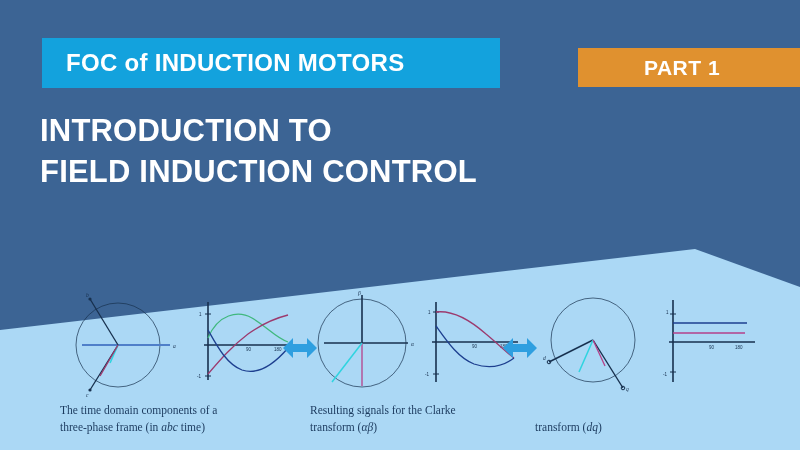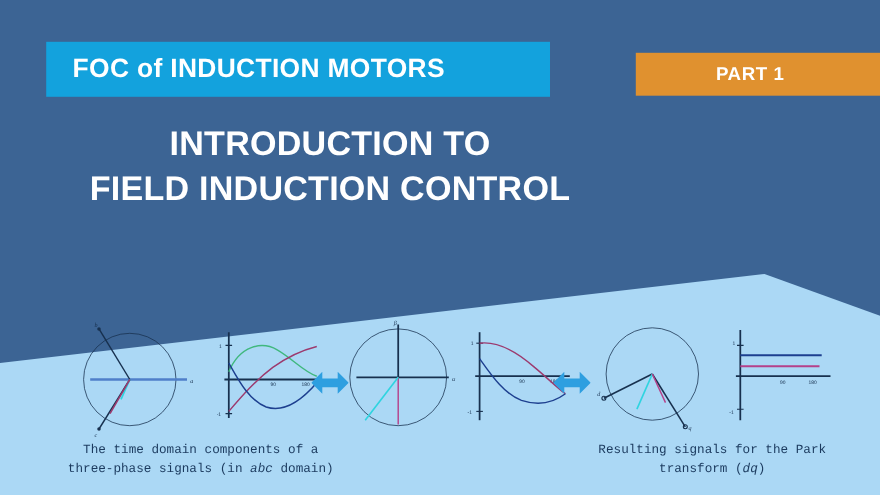--- a/index.html
+++ b/index.html
@@ -57,7 +57,7 @@
   }
   #part-badge .badge-label {
     color: #ffffff;
-    font-size: 17px;
+    font-size: 21px;
     font-weight: bold;
     letter-spacing: 0.5px;
     padding-right: 22px;

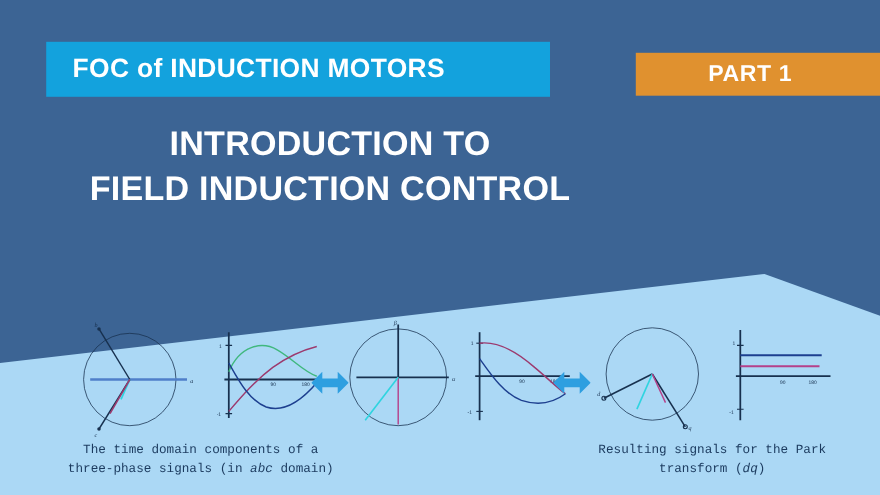--- a/index.html
+++ b/index.html
@@ -73,7 +73,6 @@
     font-weight: bold;
     line-height: 1.33;
     letter-spacing: 0.2px;
-    text-align: center;
   }
   #main-title .title-line { display: block; white-space: nowrap; }
 

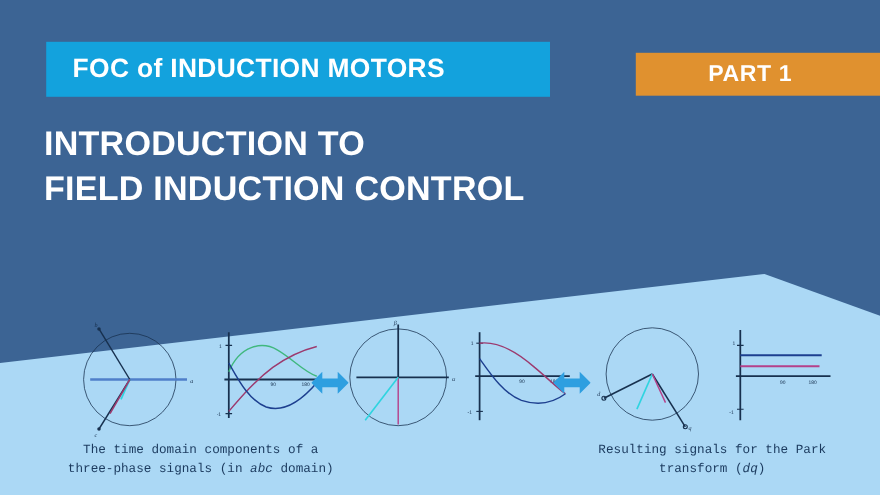--- a/index.html
+++ b/index.html
@@ -96,11 +96,11 @@
     left: 0;
     top: 112px;
     width: 100%;
-    text-align: center;
+    text-align: left;
     color: #1b3a5e;
     font-size: 11.5px;
     line-height: 1.45;
-    font-family: Liberation Mono, monospace;
+    font-family: Liberation Serif, serif;
   }
   .caption .it { font-style: italic; }
 

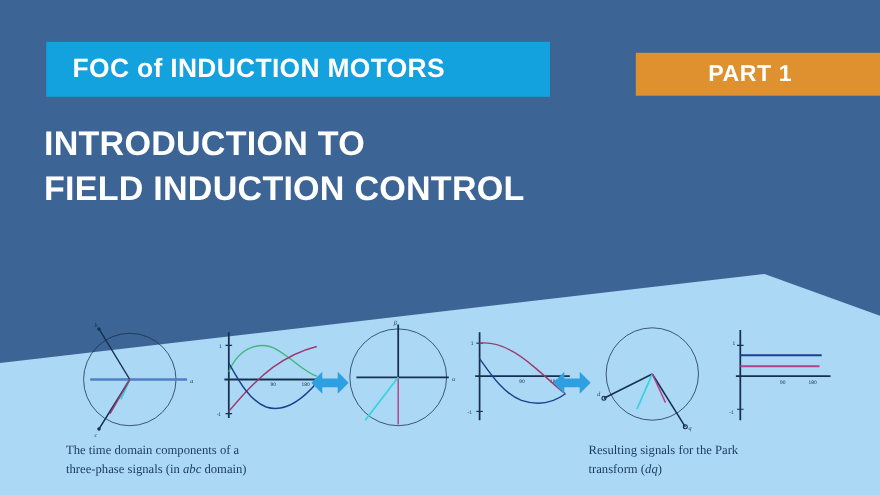--- a/index.html
+++ b/index.html
@@ -217,6 +217,10 @@
           <path d="M126,36 C136,50 148,68 164,74 C182,80 196,74 204,68" fill="none" stroke="#1d3f8f" stroke-width="1.3"></path>
         </g>
       </svg>
+      <div class="caption">
+        <span>Resulting signals for the Clarke</span><br>
+        <span>transform (</span><span class="it">αβ</span><span>)</span>
+      </div>
     </div>
 
     <svg class="arrow-icon" id="arrow-2" width="34" height="26" viewBox="0 0 34 26">

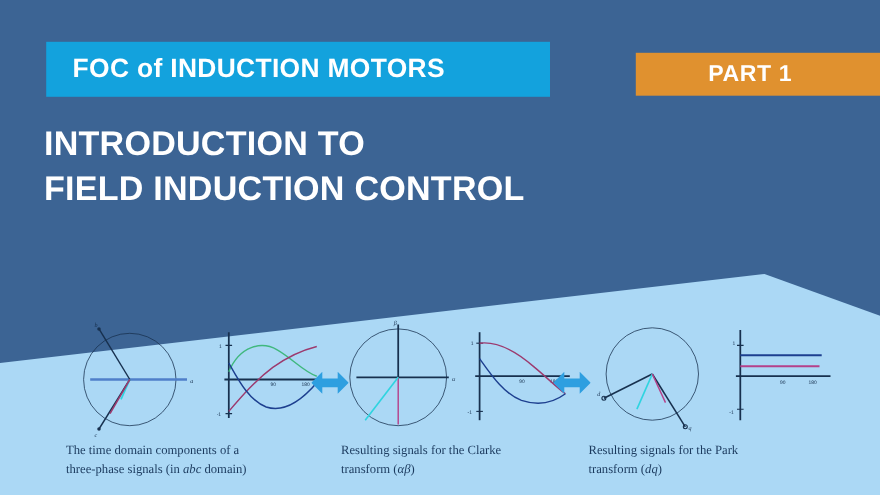--- a/index.html
+++ b/index.html
@@ -259,7 +259,7 @@
         </g>
       </svg>
       <div class="caption">
-        <span>Resulting signals for the Park</span><br>
+        <br>
         <span>transform (</span><span class="it">dq</span><span>)</span>
       </div>
     </div>

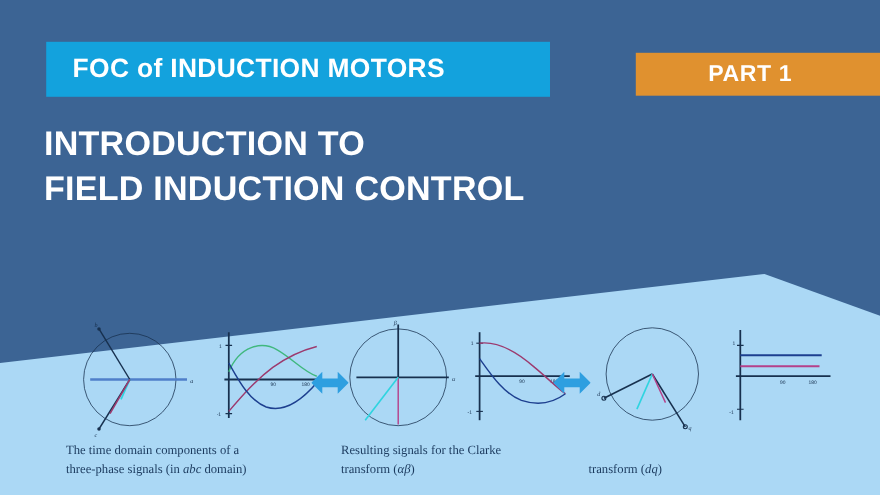--- a/index.html
+++ b/index.html
@@ -181,7 +181,7 @@
       </svg>
       <div class="caption">
         <span>The time domain components of a</span><br>
-        <span>three-phase signals (in </span><span class="it">abc</span><span> domain)</span>
+        <span>three-phase frame (in </span><span class="it">abc</span><span> domain)</span>
       </div>
     </div>
 

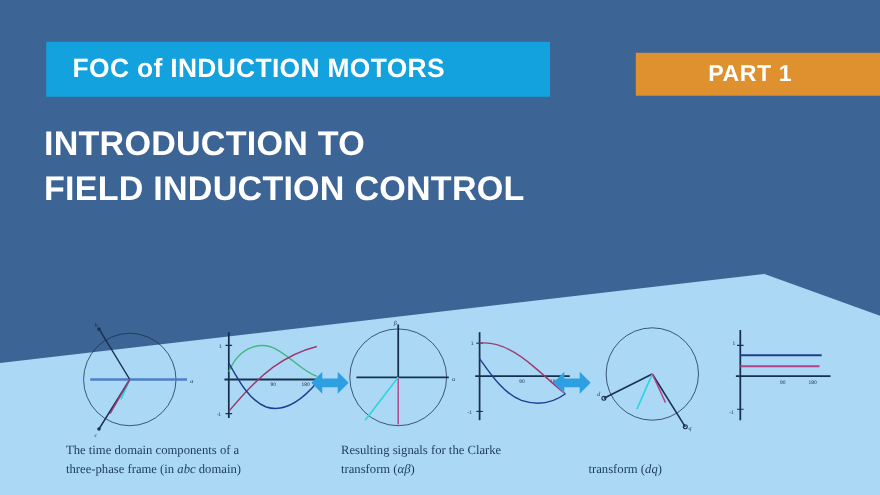--- a/index.html
+++ b/index.html
@@ -181,7 +181,7 @@
       </svg>
       <div class="caption">
         <span>The time domain components of a</span><br>
-        <span>three-phase frame (in </span><span class="it">abc</span><span> domain)</span>
+        <span>three-phase frame (in </span><span class="it">abc</span><span> time)</span>
       </div>
     </div>
 

